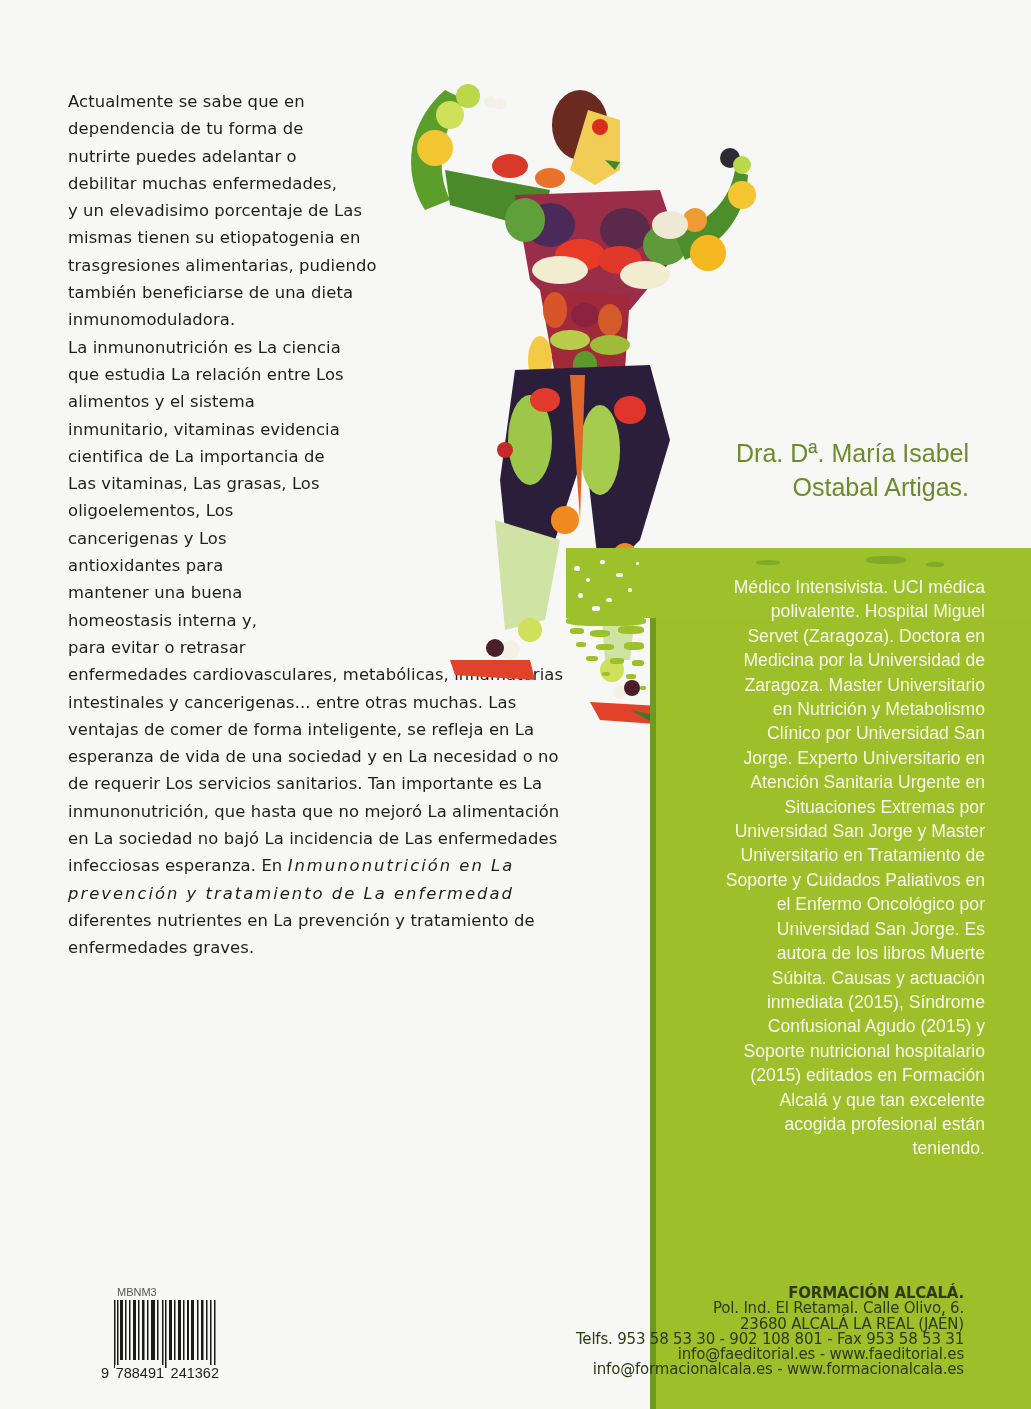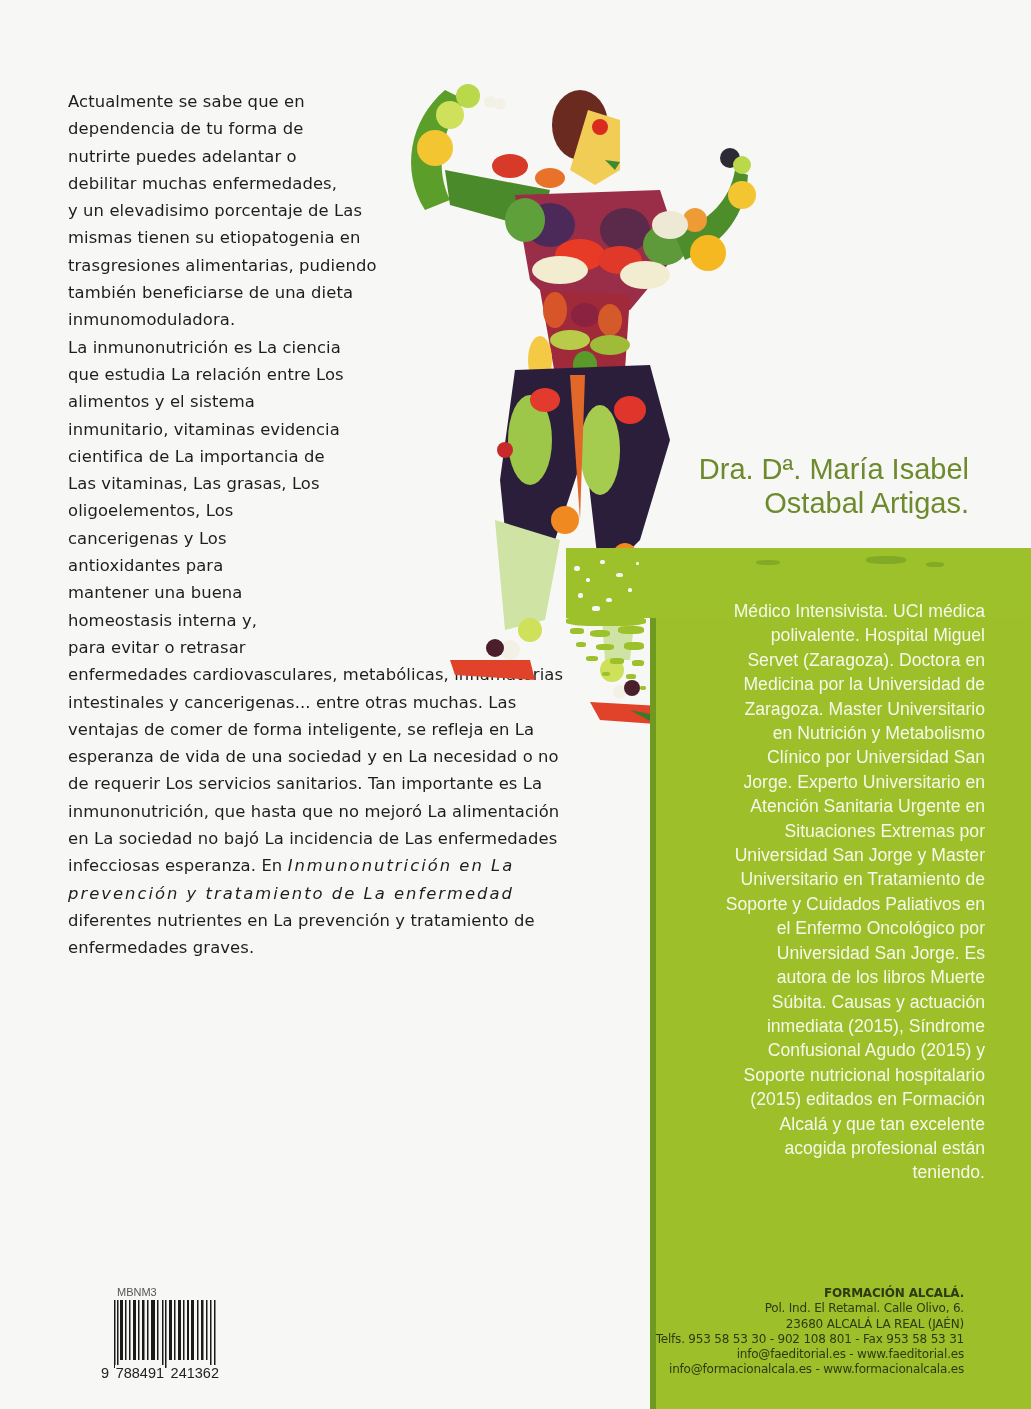--- a/index.html
+++ b/index.html
@@ -22,8 +22,8 @@
 
   
   .author {
-    position: absolute; right: 62px; top: 452px; text-align: right;
-    font-family: "Liberation Sans", sans-serif; font-size: 29px; line-height: 34px;
+    position: absolute; right: 62px; top: 436px; text-align: right;
+    font-family: "Liberation Sans", sans-serif; font-size: 25px; line-height: 34px;
     color: #6d8a2c;
   }
 

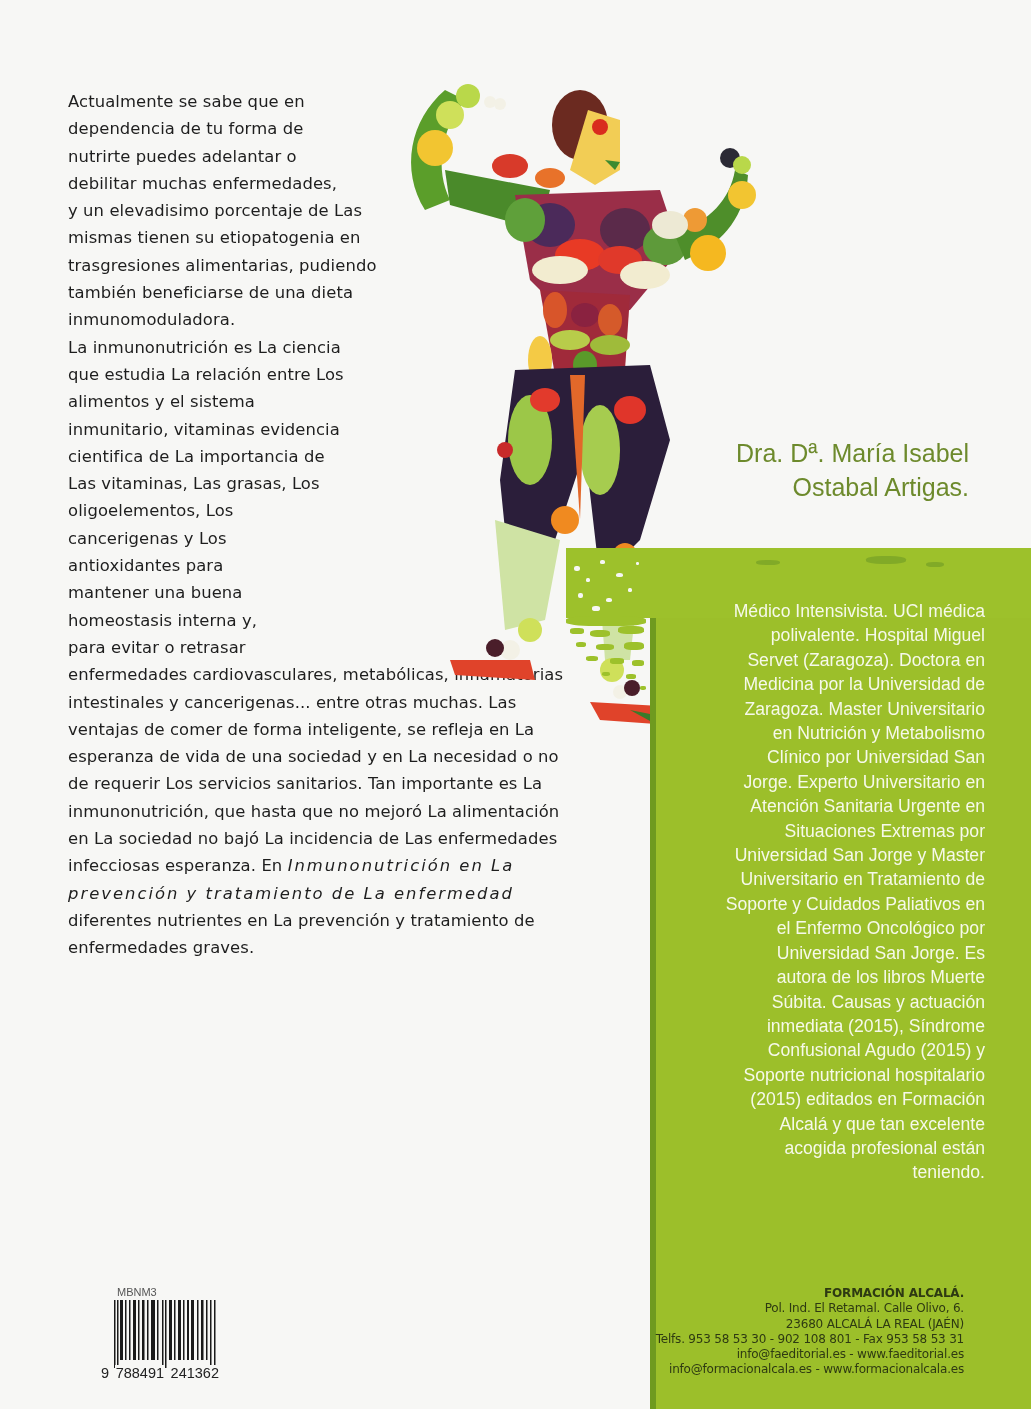--- a/index.html
+++ b/index.html
@@ -43,7 +43,7 @@
   .dark-streak { position: absolute; background: #7aa427; border-radius: 40%; opacity: .8; }
 
   .bio {
-    position: absolute; right: 46px; top: 599px; width: 330px; text-align: right;
+    position: absolute; right: 46px; top: 575px; width: 330px; text-align: right;
     font-family: "Liberation Sans", sans-serif; font-size: 17.6px; line-height: 24.4px;
     color: #f6f9ea;
   }

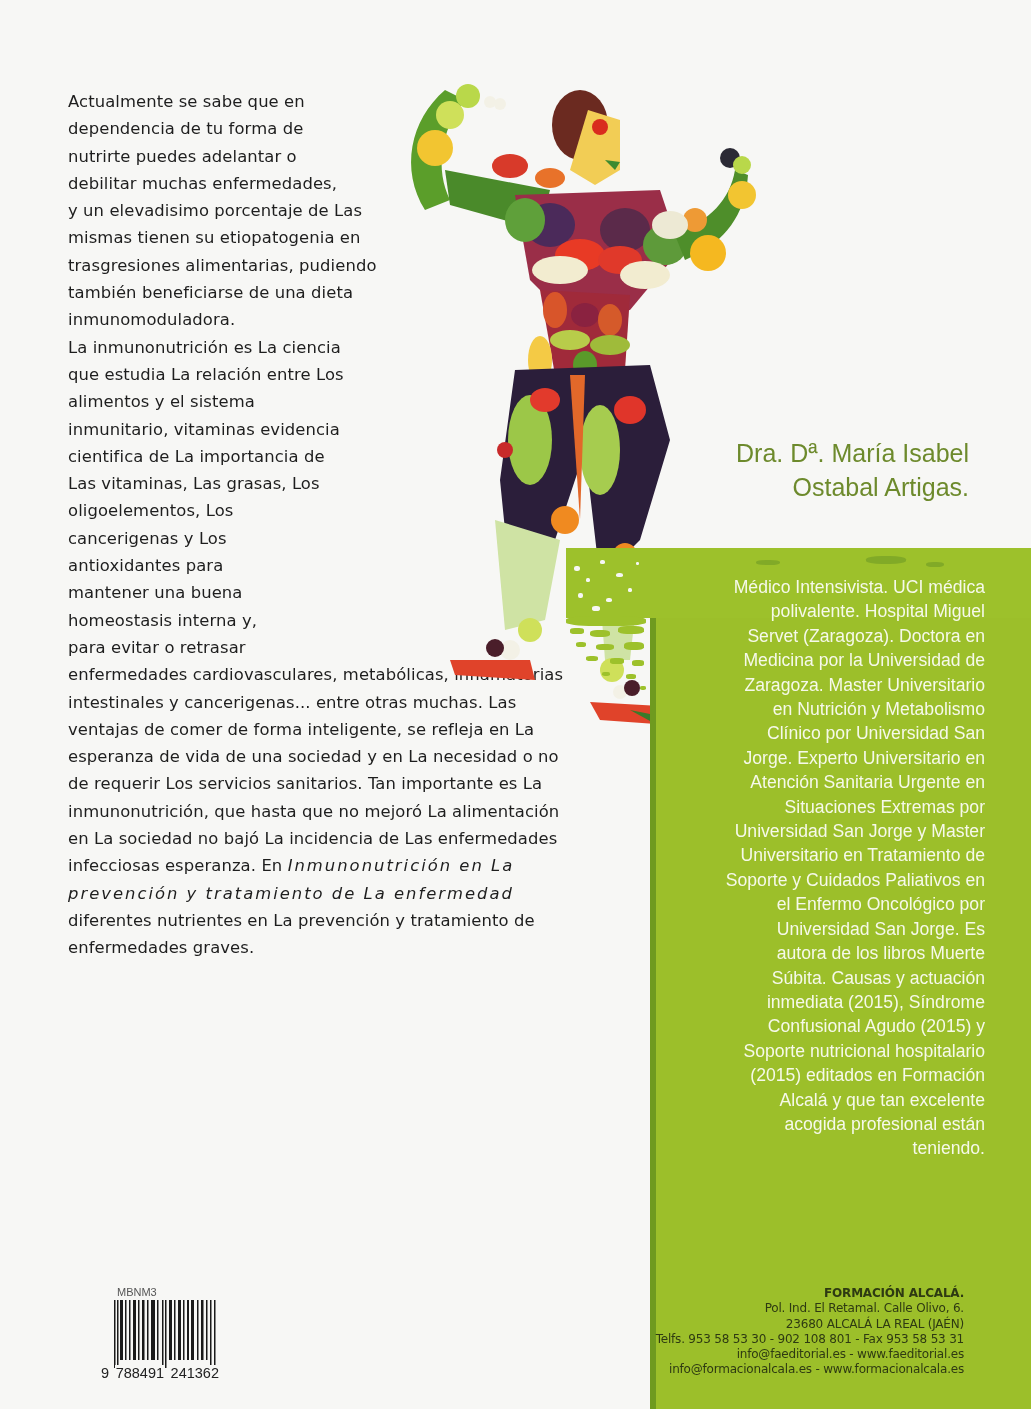--- a/index.html
+++ b/index.html
@@ -51,7 +51,7 @@
 
   .publisher {
     position: absolute; right: 67px; top: 1286px; text-align: right;
-    font-family: "DejaVu Sans", sans-serif; font-size: 12px; line-height: 15.3px;
+    font-family: "DejaVu Sans", sans-serif; font-size: 15px; line-height: 15.3px;
     color: #2e3a12; letter-spacing: -0.2px;
   }
   .publisher .line { display: block; white-space: nowrap; }

